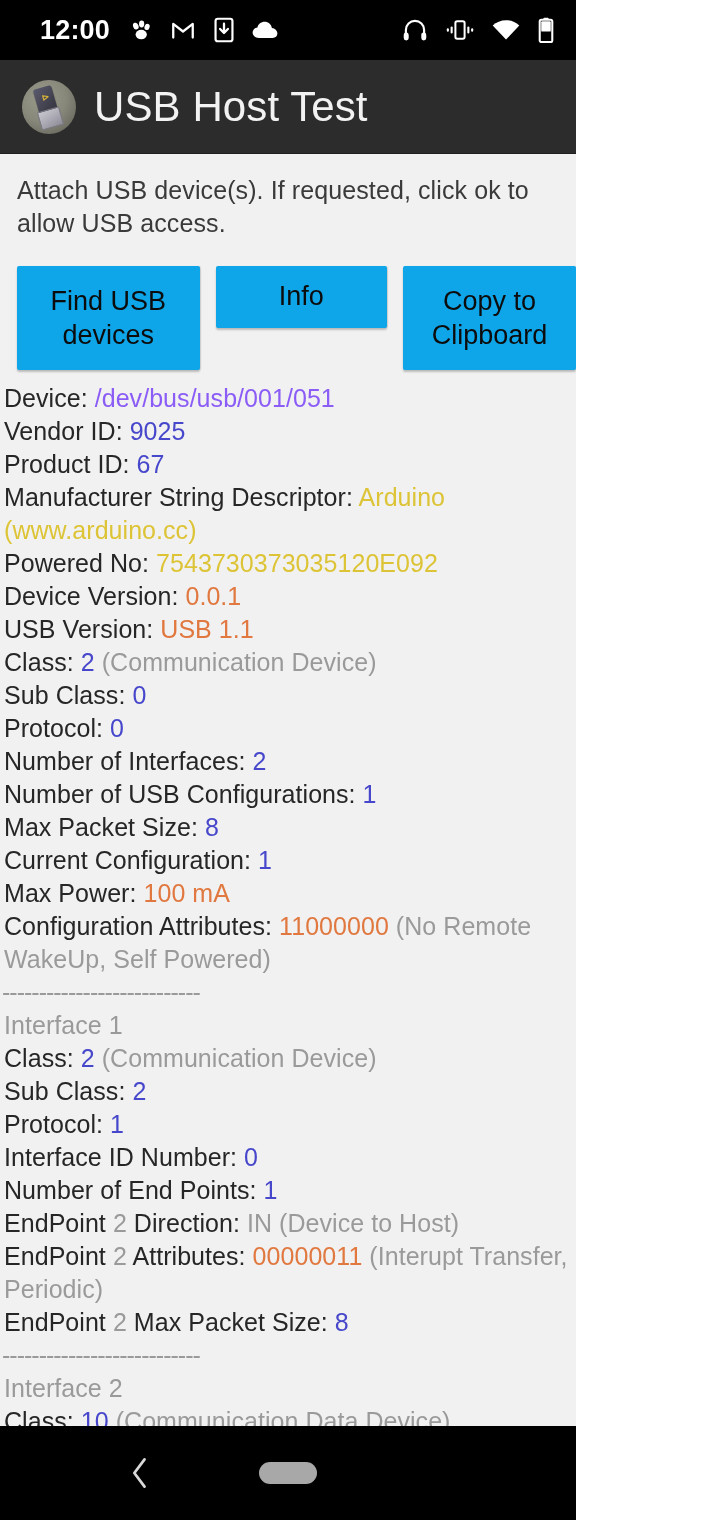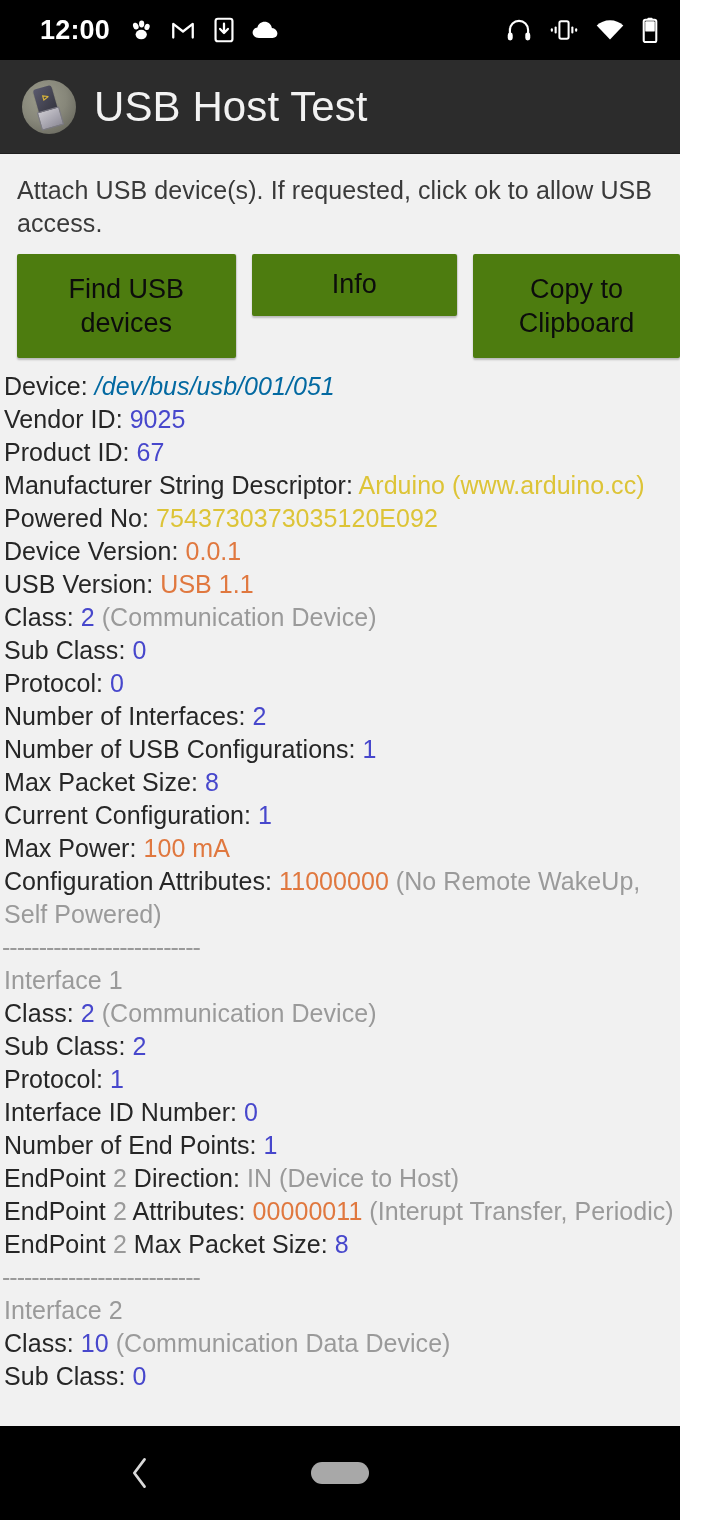--- a/index.html
+++ b/index.html
@@ -16,7 +16,7 @@
   }
   #screen {
     position: relative;
-    width: 680px;
+    width: 576px;
     height: 1520px;
     display: flex;
     flex-direction: column;

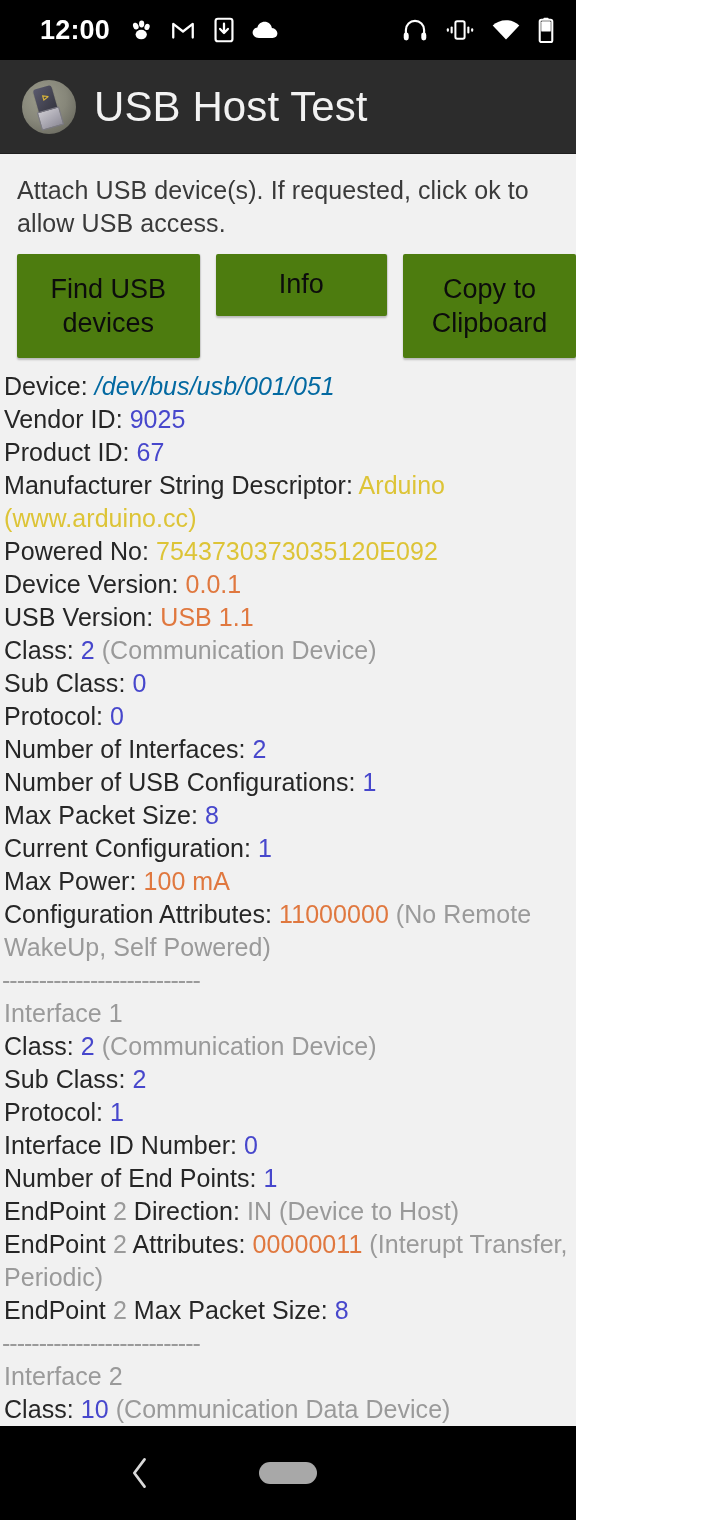--- a/index.html
+++ b/index.html
@@ -147,7 +147,7 @@
     padding: 14px 0 0 17px;
   }
   .btn {
-    background: #4d7c0f;
+    background: #0ea5e9;
     border: none;
     border-radius: 2px;
     color: #0c0c0c;
@@ -159,6 +159,7 @@
     box-sizing: border-box;
     box-shadow: 0 2px 2px rgba(0,0,0,0.22), 1px 0 1px rgba(0,0,0,0.10);
     cursor: pointer;
+    margin-top: 12px;
   }
   .btn-find { width: 226px; height: 104px; }
   .btn-copy { width: 214px; height: 104px; }

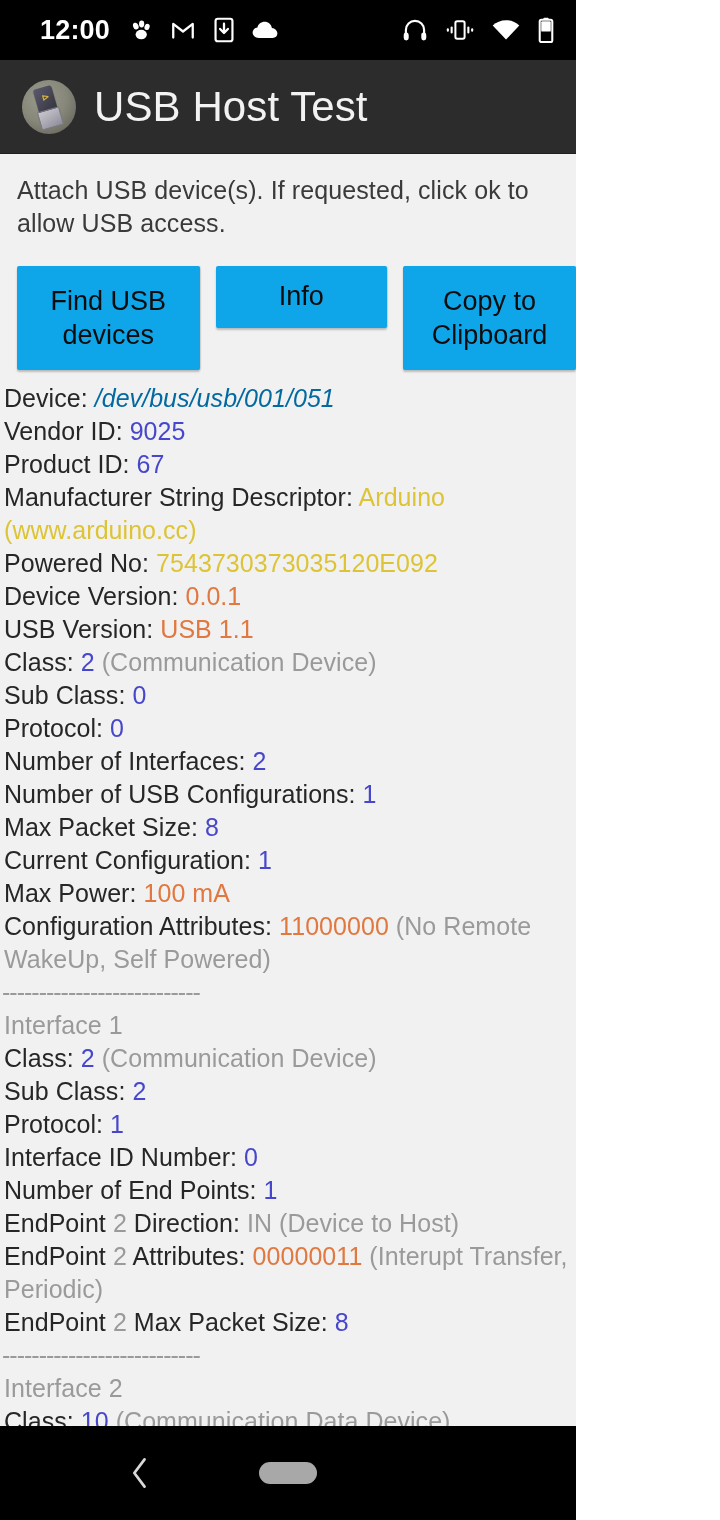--- a/index.html
+++ b/index.html
@@ -177,7 +177,7 @@
     word-wrap: break-word;
   }
   .lbl  { color: #262626; }
-  .v-green  { color: #0369a1; font-style: italic; }
+  .v-green  { color: #8b5cf6; }
   .v-blue   { color: #4747cc; margin-top: 24px; }
   .v-yellow { color: #ddc437; }
   .v-orange { color: #e0783f; }

